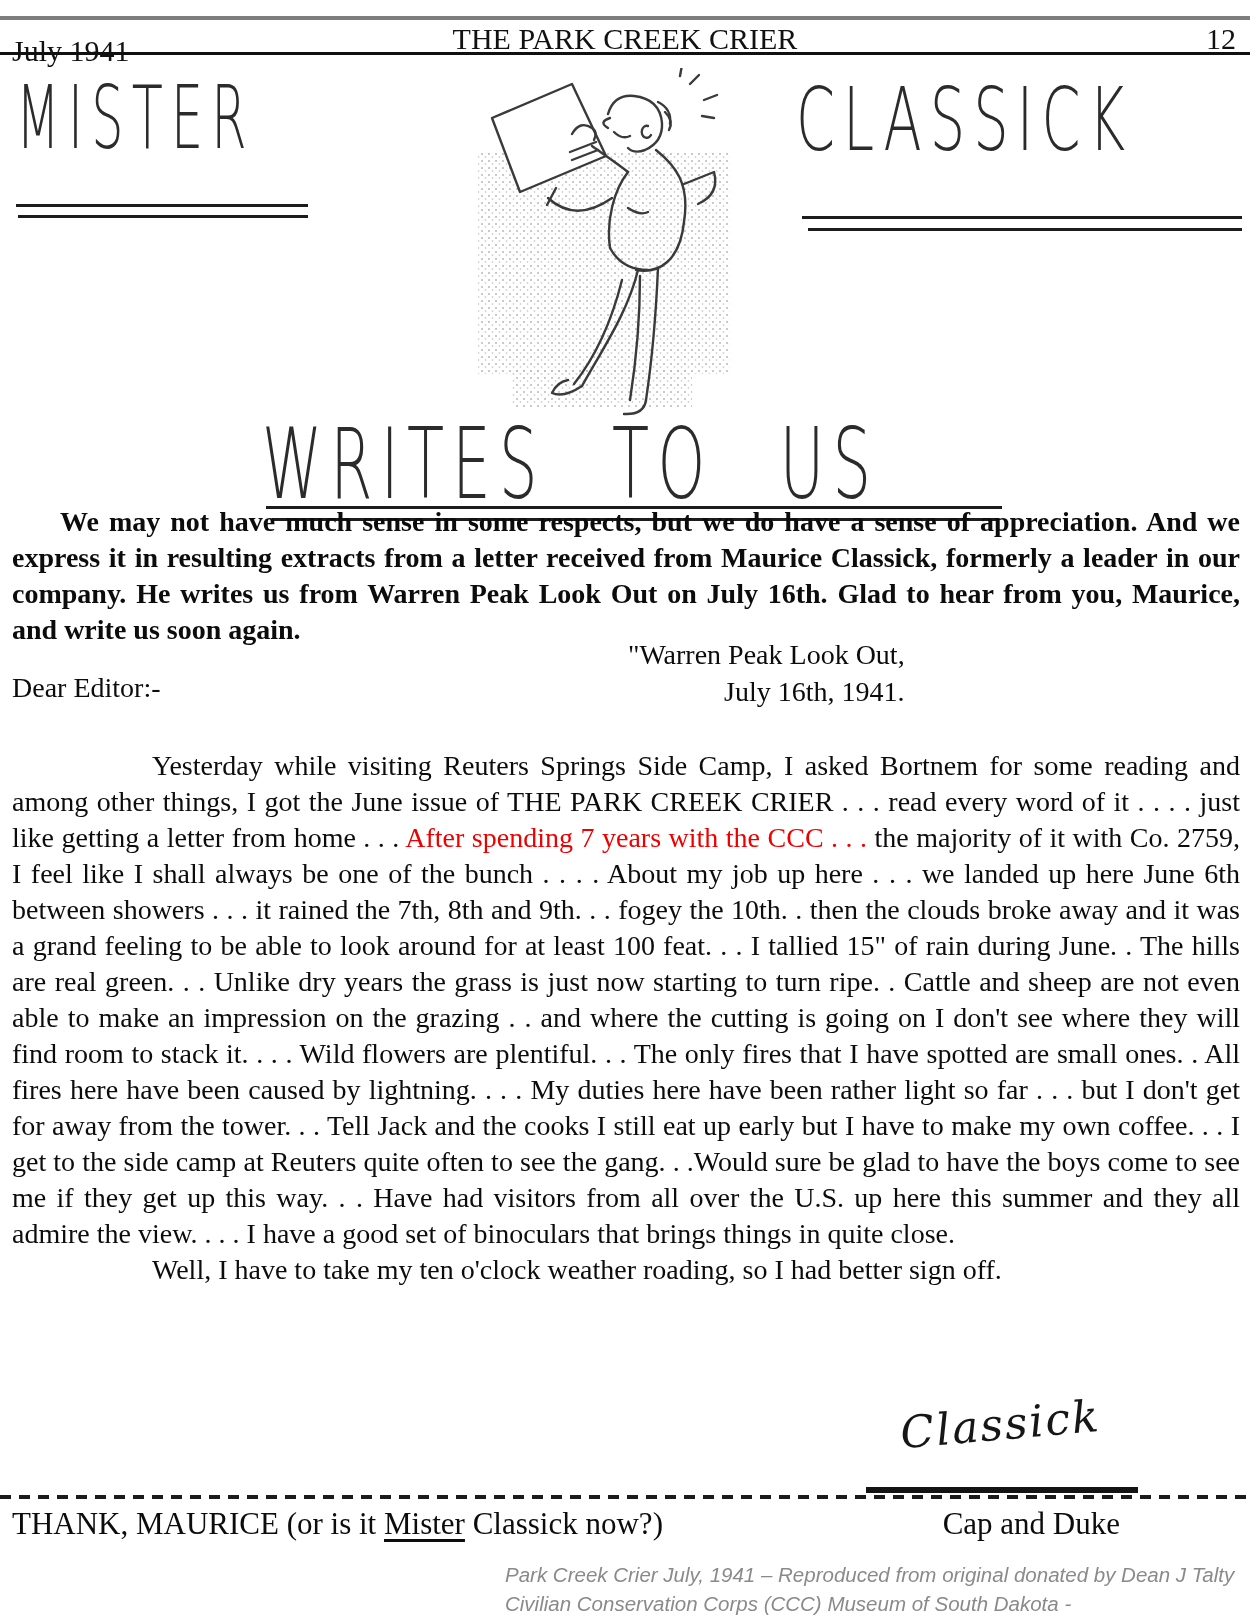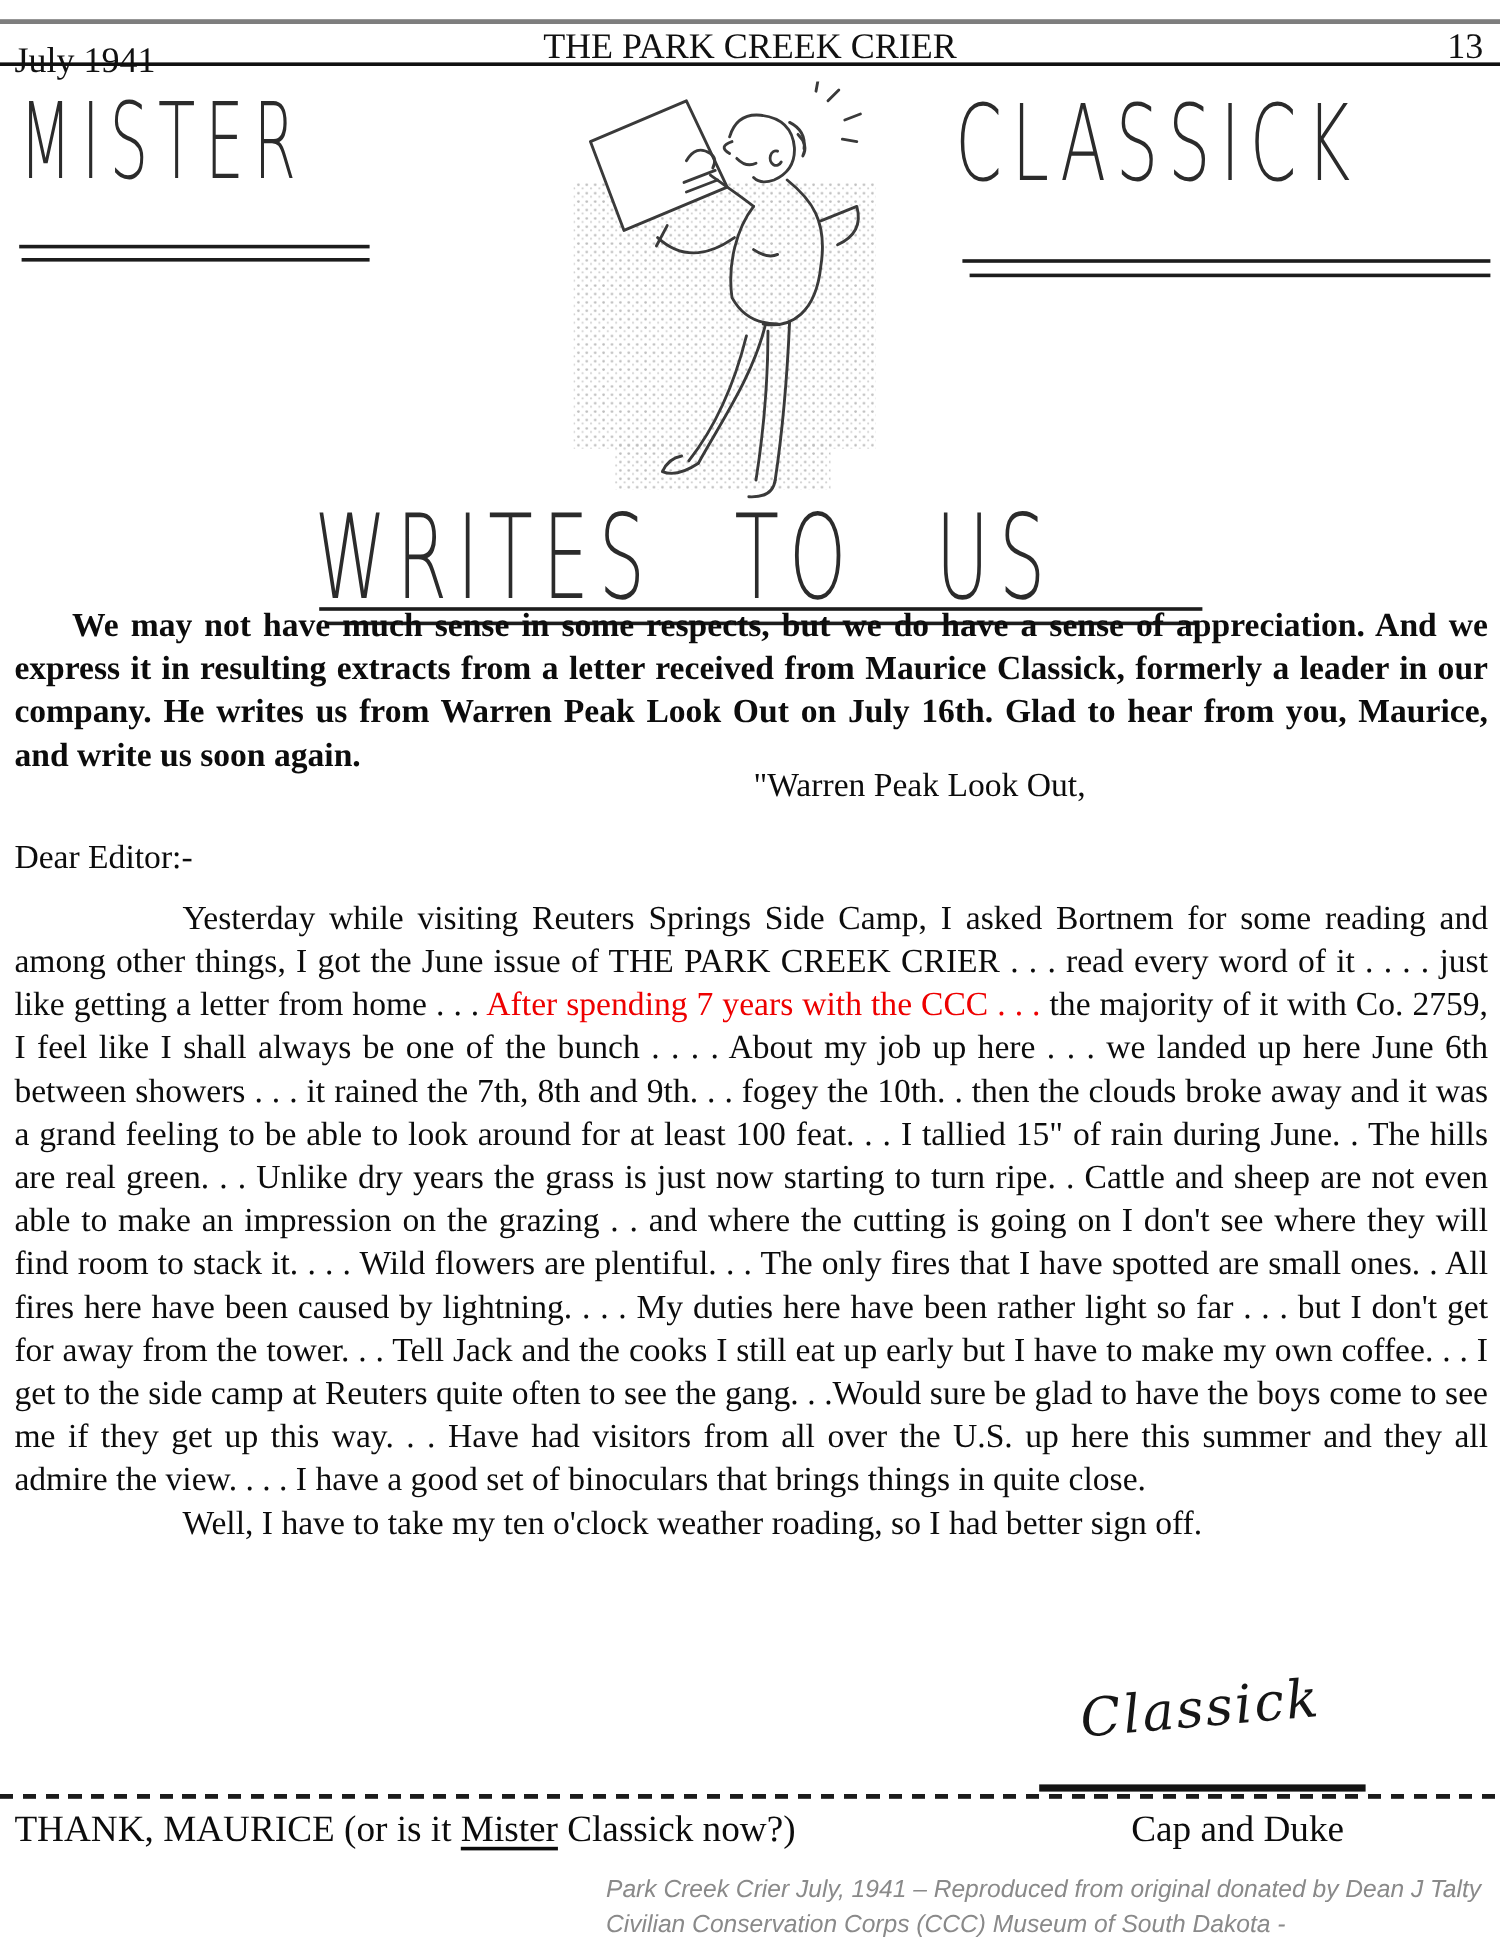--- a/index.html
+++ b/index.html
@@ -66,7 +66,7 @@
     <div class="rule-gray"></div>
     <div class="hdr-txt" id="hdr-center">THE PARK CREEK CRIER</div>
     <div class="hdr-txt" id="hdr-left">July 1941</div>
-    <div class="hdr-txt" id="hdr-right">13</div>
+    <div class="hdr-txt" id="hdr-right">12</div>
     <div class="rule-black"></div>
   </div>
 

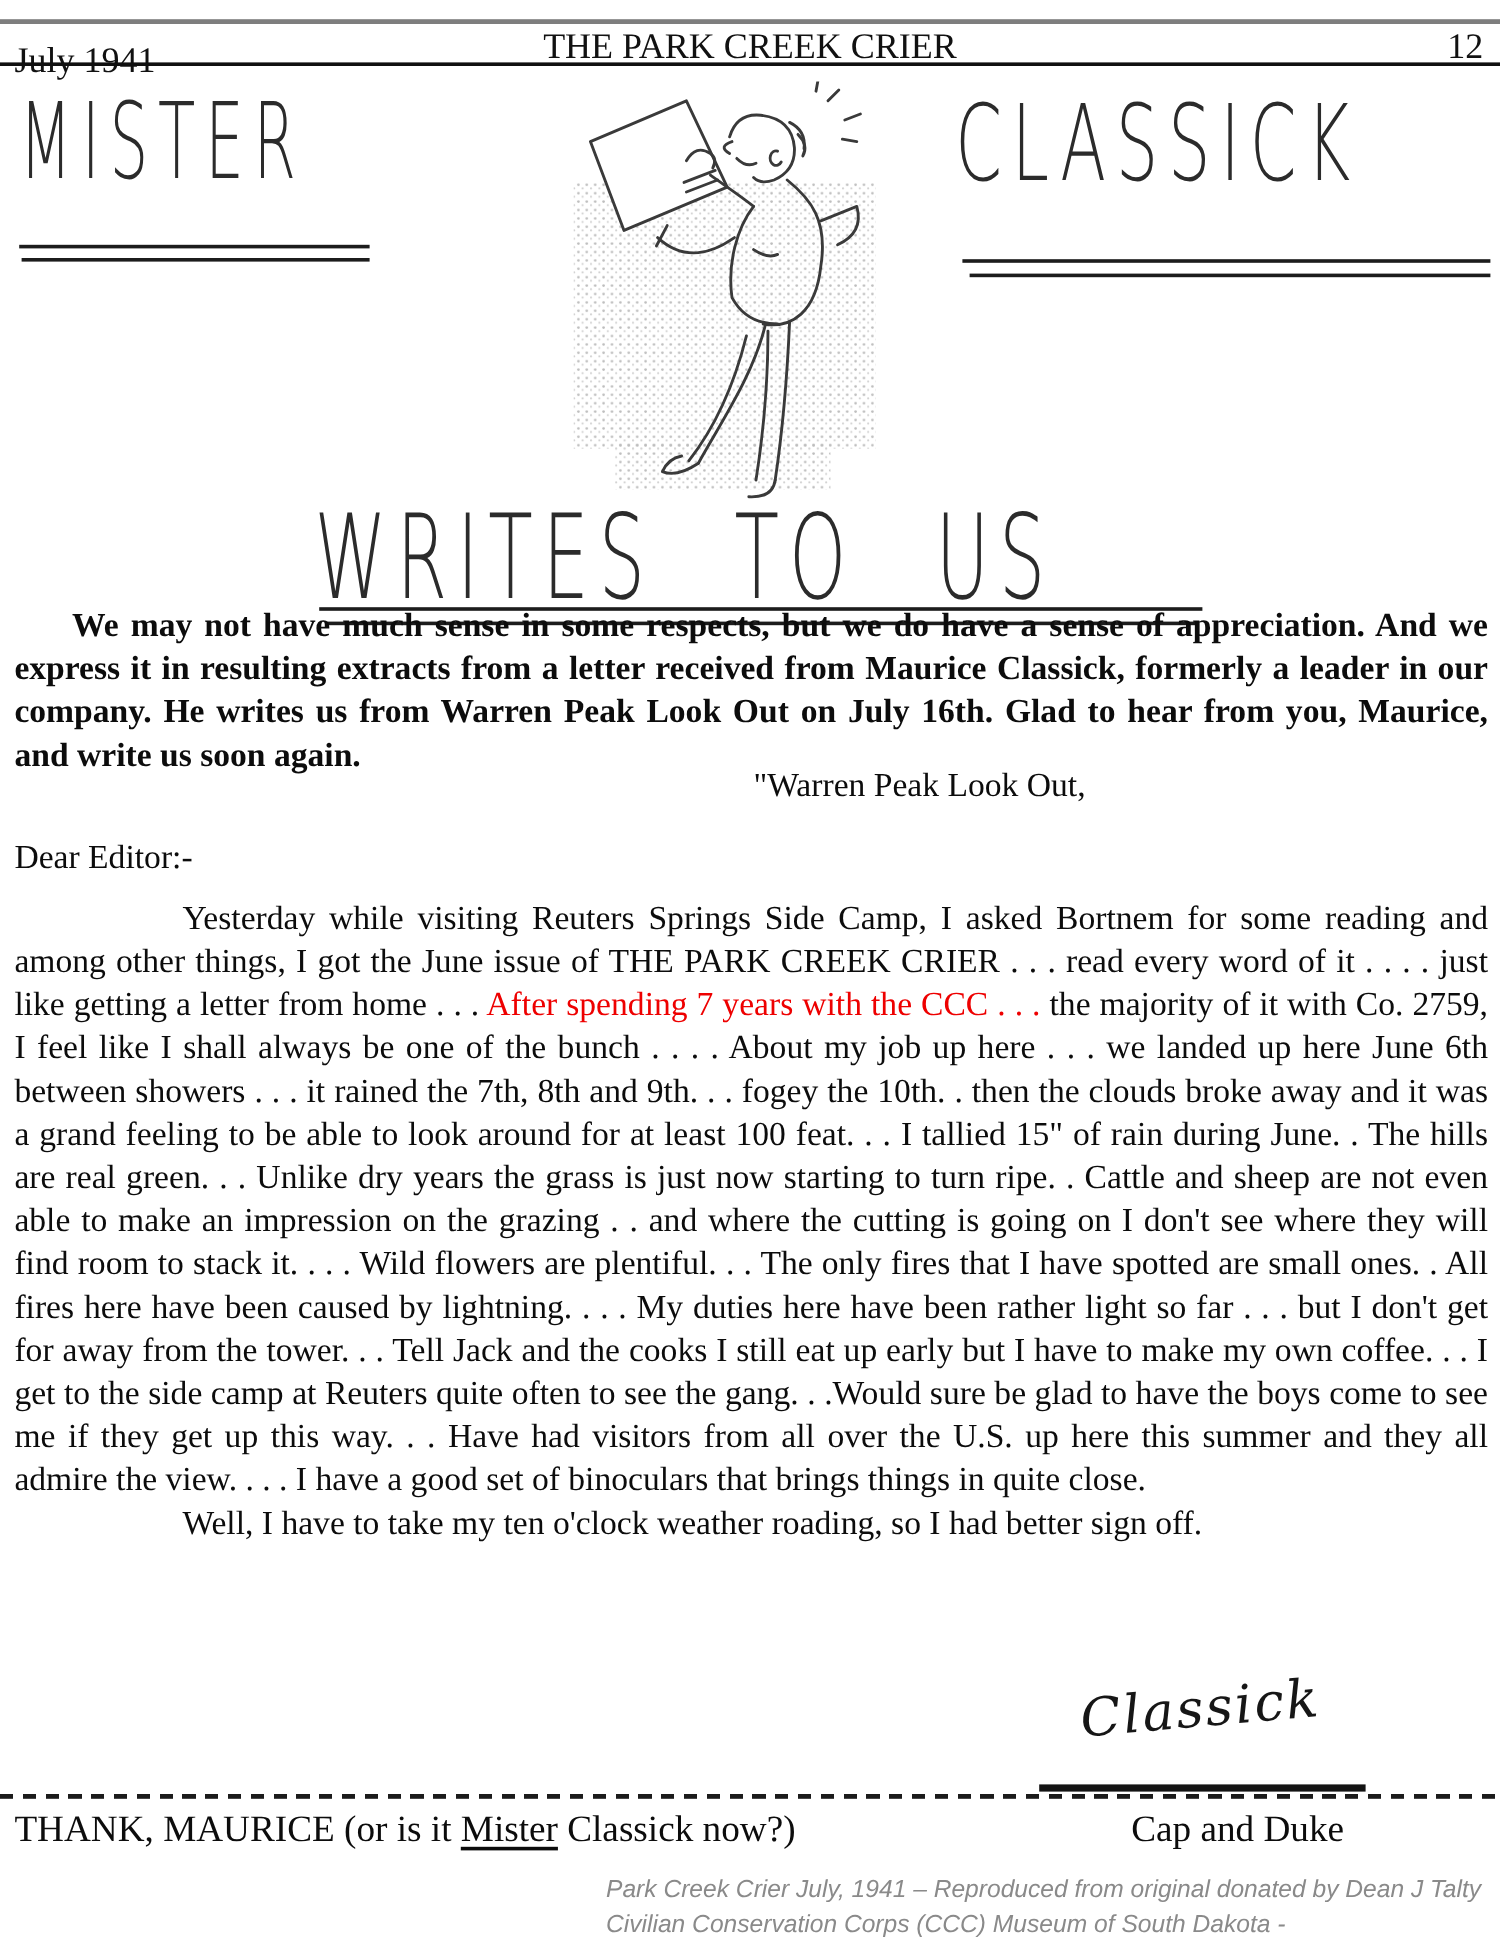--- a/index.html
+++ b/index.html
@@ -31,7 +31,7 @@
   #intro { position:absolute; left:12px; top:504px; width:1228px; text-indent:48px;font-weight:bold; }
   #address { position:absolute; left:628px; top:636px; font-size:28px; line-height:37px; white-space:nowrap; }
   #address .l2 { padding-left:96px; }
-  #salutation { position:absolute; left:12px; top:699px; font-size:28px; }
+  #salutation { position:absolute; left:12px; top:672px; font-size:28px; }
   #letter-body { position:absolute; left:12px; top:748px; width:1228px;font-family:Liberation Serif, serif; }
   #letter-body p { margin:0; text-indent:140px; }
   .red { color:#ee0000; }

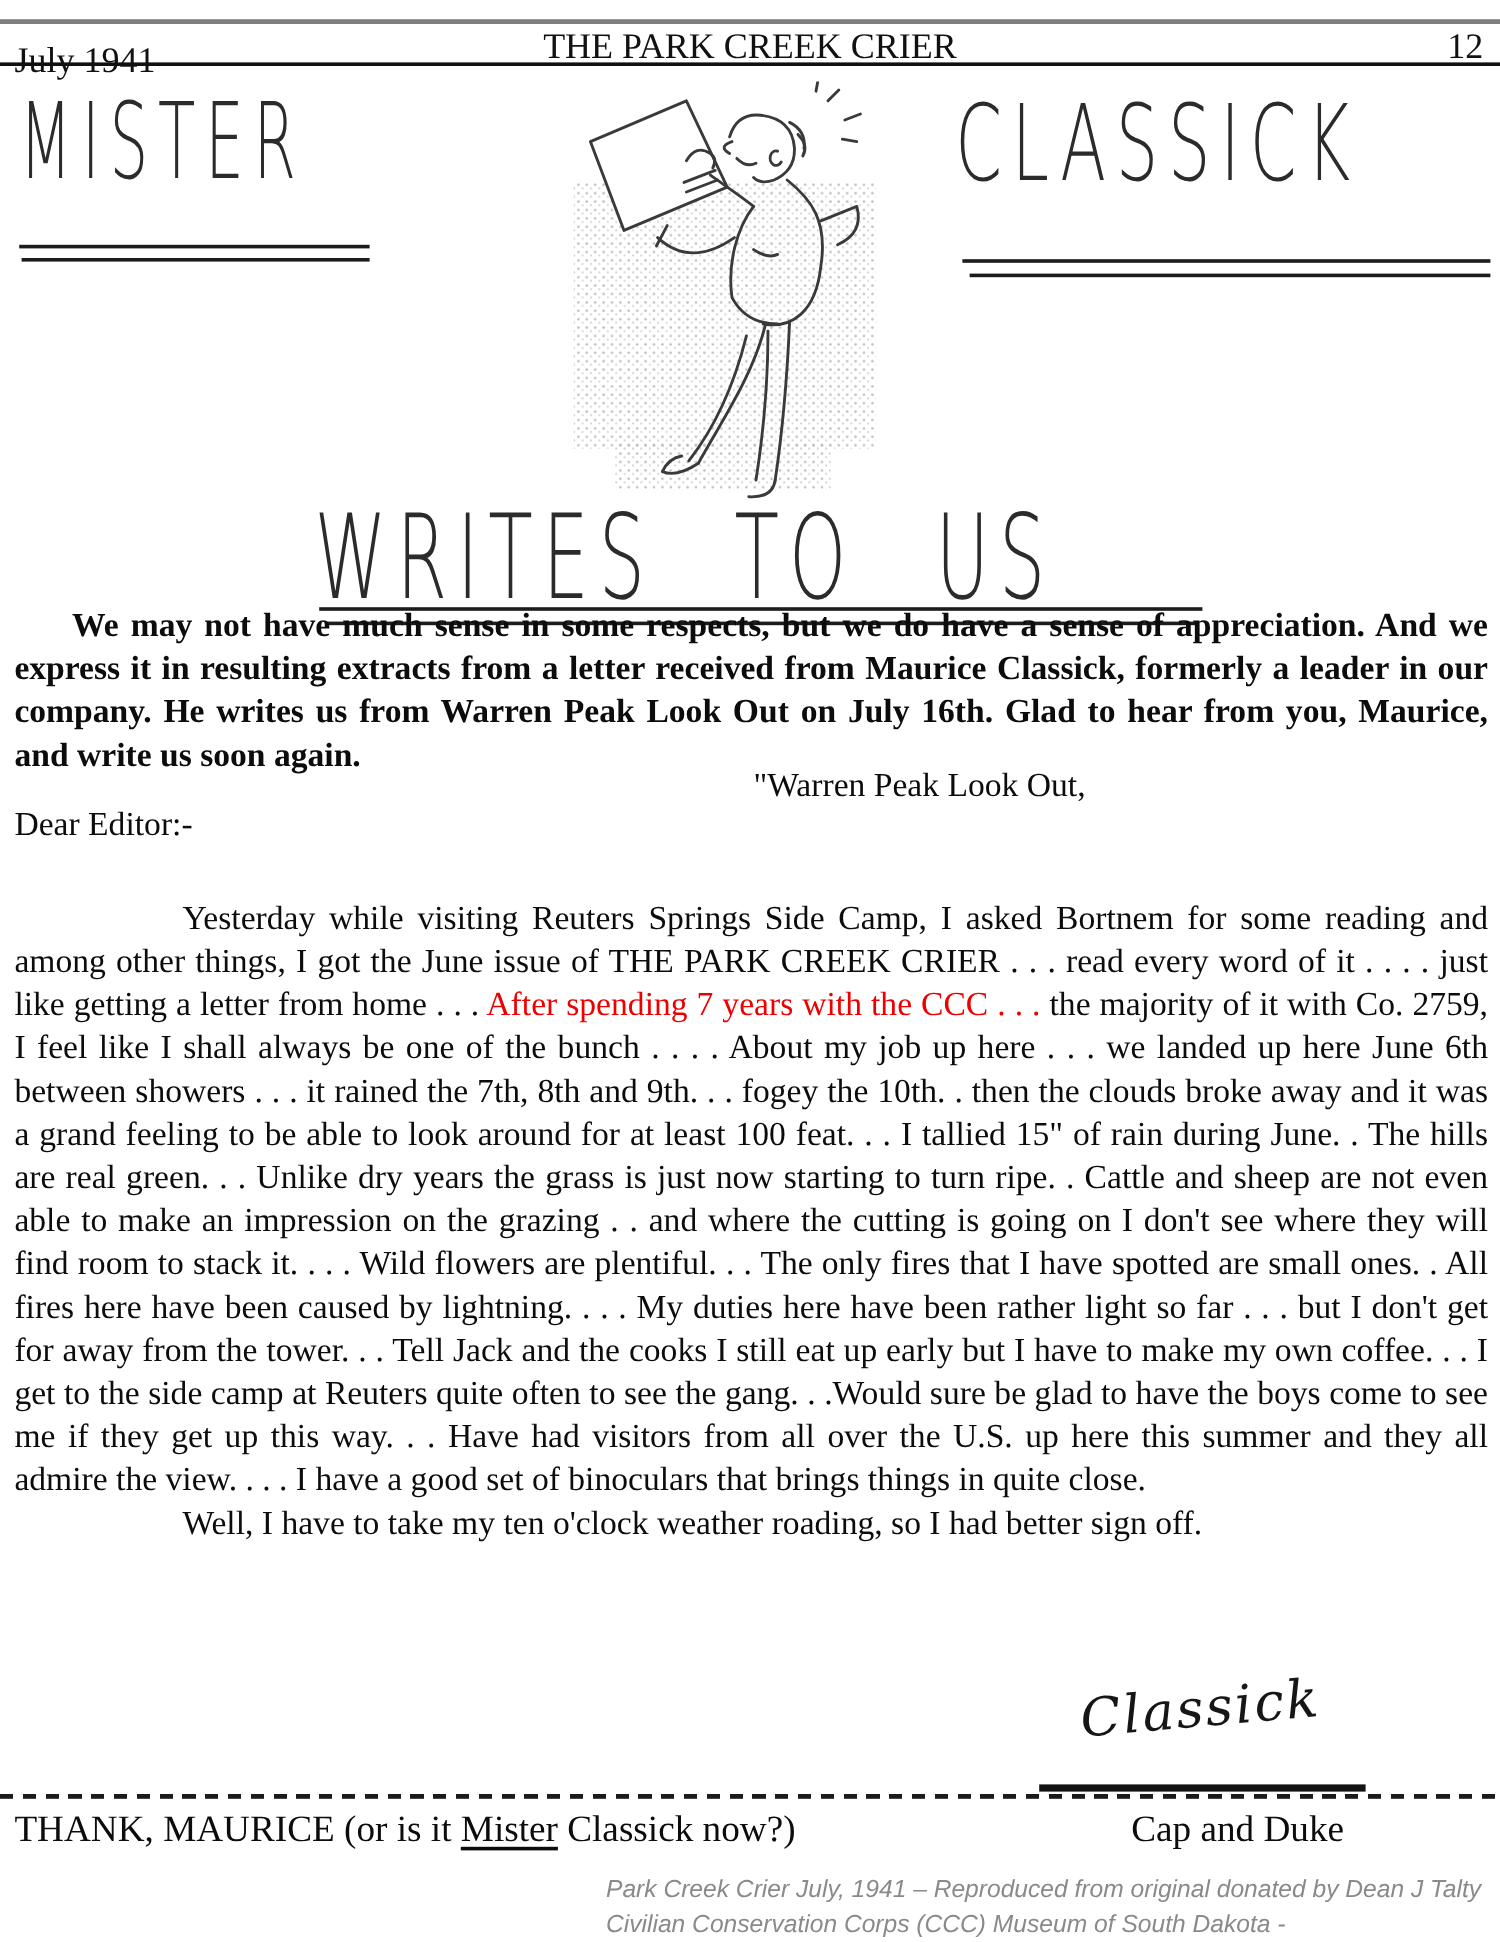--- a/index.html
+++ b/index.html
@@ -138,6 +138,7 @@
 
   <div id="address">
     <div class="l1">"Warren Peak Look Out,</div>
+    <div class="l2">July 16th, 1941.</div>
   </div>
   <div id="salutation">Dear Editor:-</div>
 

